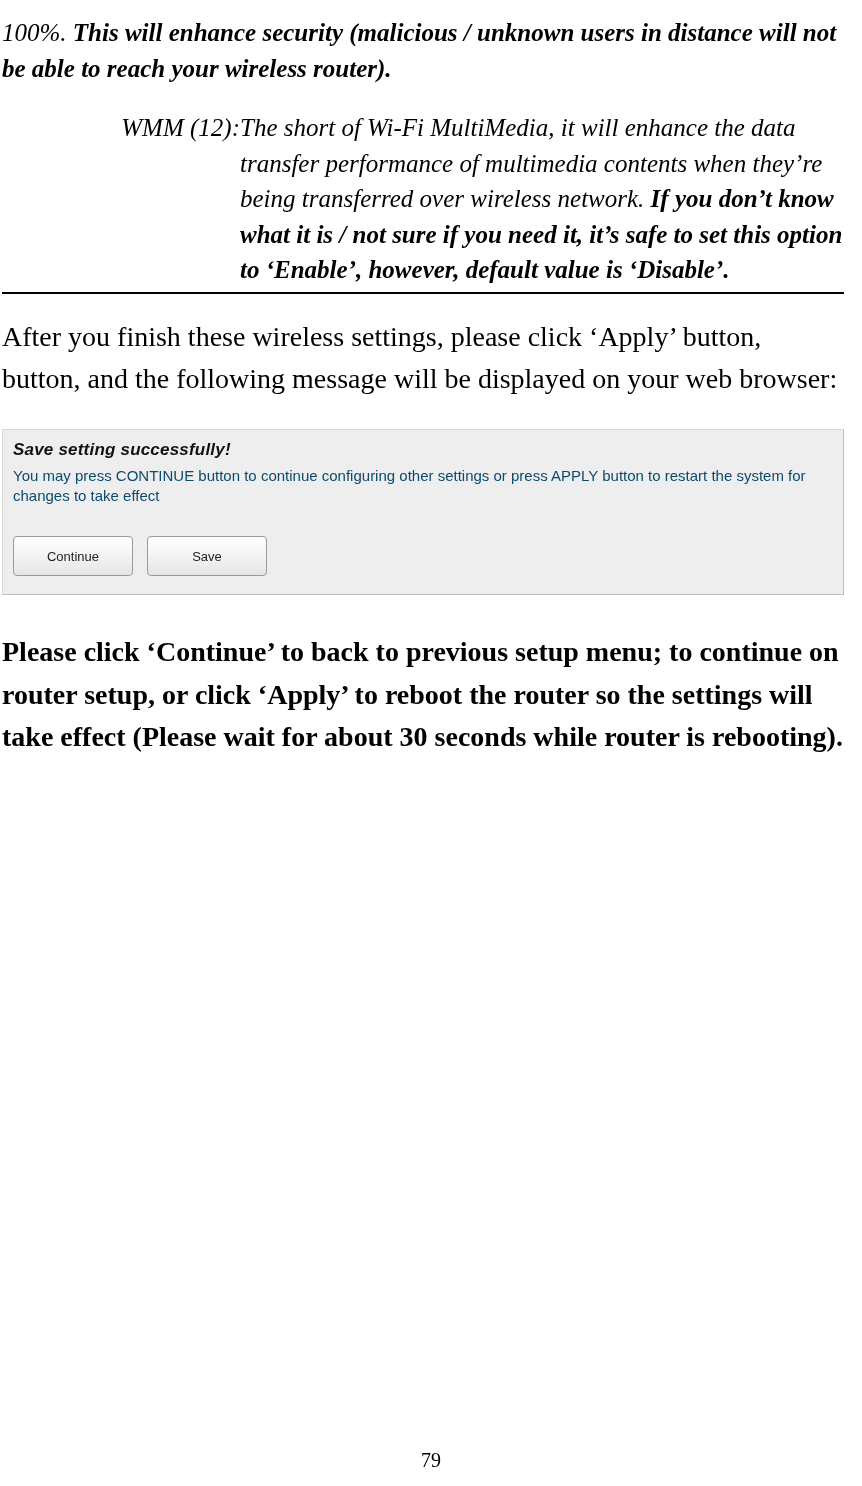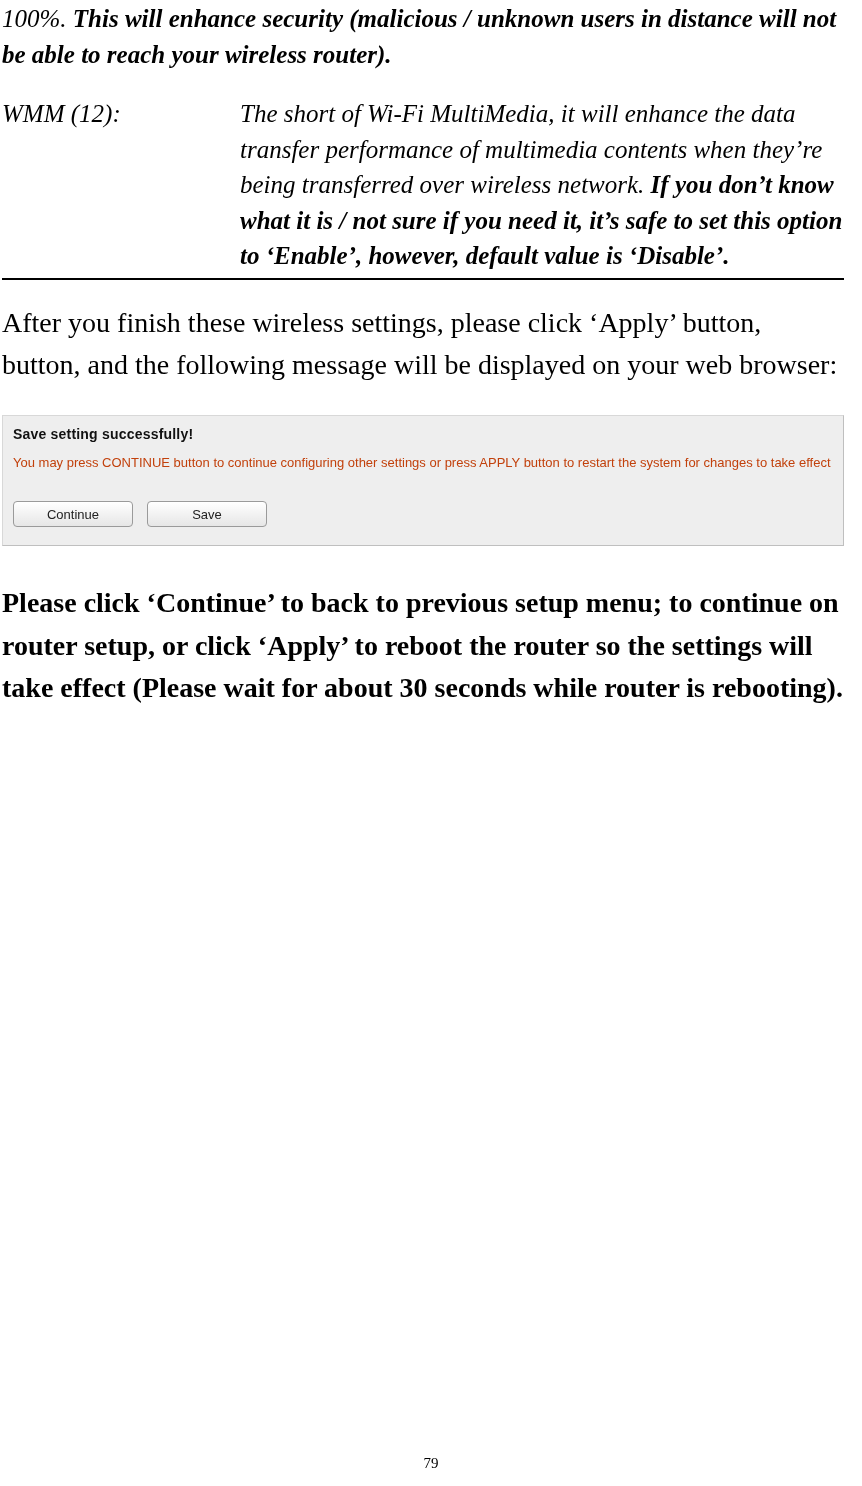--- a/index.html
+++ b/index.html
@@ -13,7 +13,7 @@
     width: 862px;
     min-height: 1486px;
     margin: 0 auto;
-    padding: 1px 18px 0 2px;
+    padding: 15px 18px 0 2px;
     box-sizing: border-box;
     position: relative;
   }

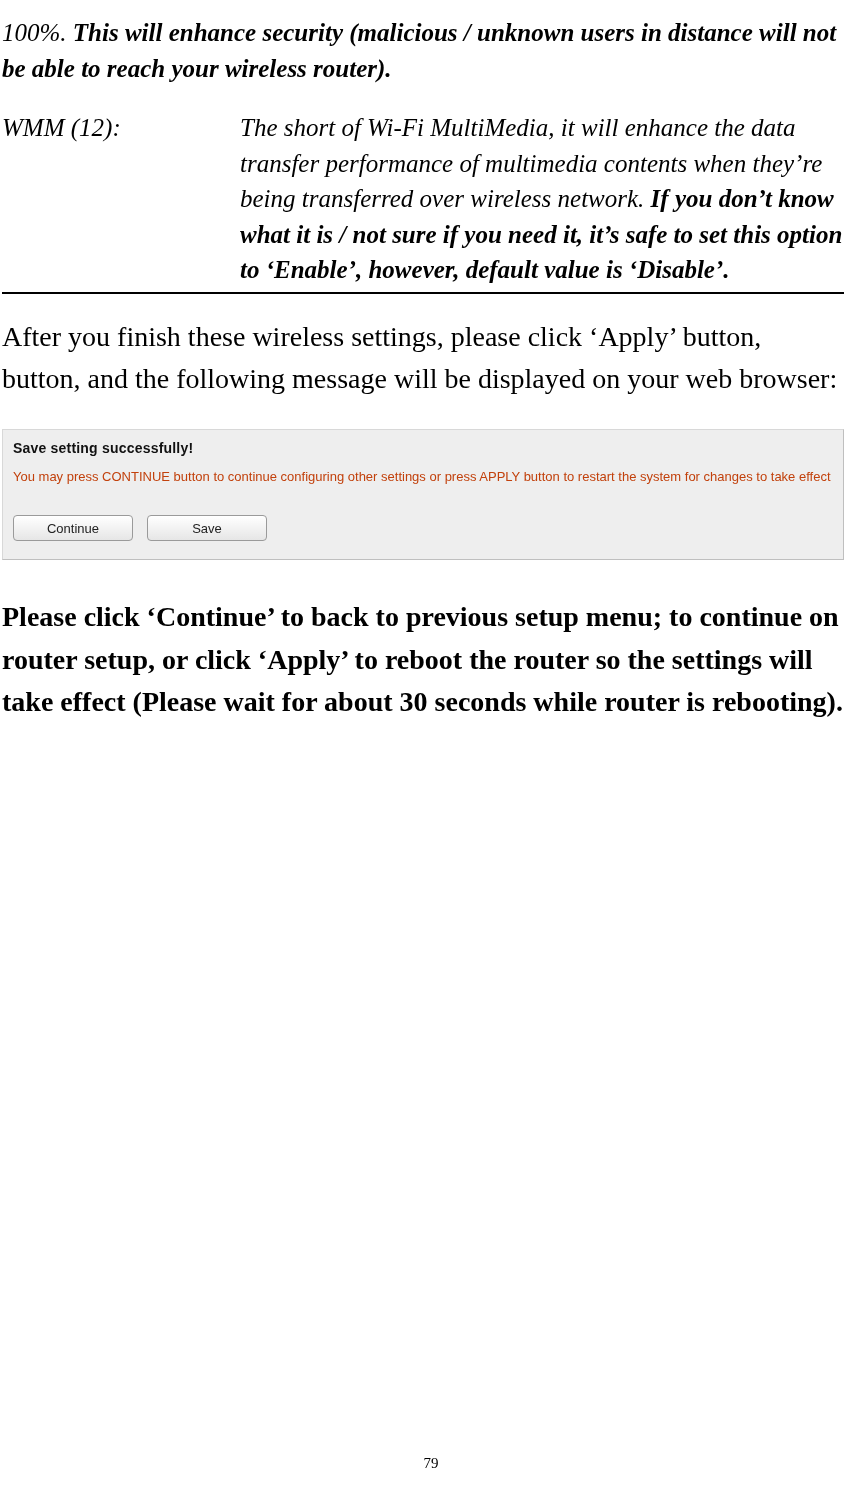--- a/index.html
+++ b/index.html
@@ -31,6 +31,7 @@
   .def-label-cell {
     width: 238px;
     padding-right: 8px;
+    text-align: right;
   }
   .def-desc-cell {
     padding-right: 4px;

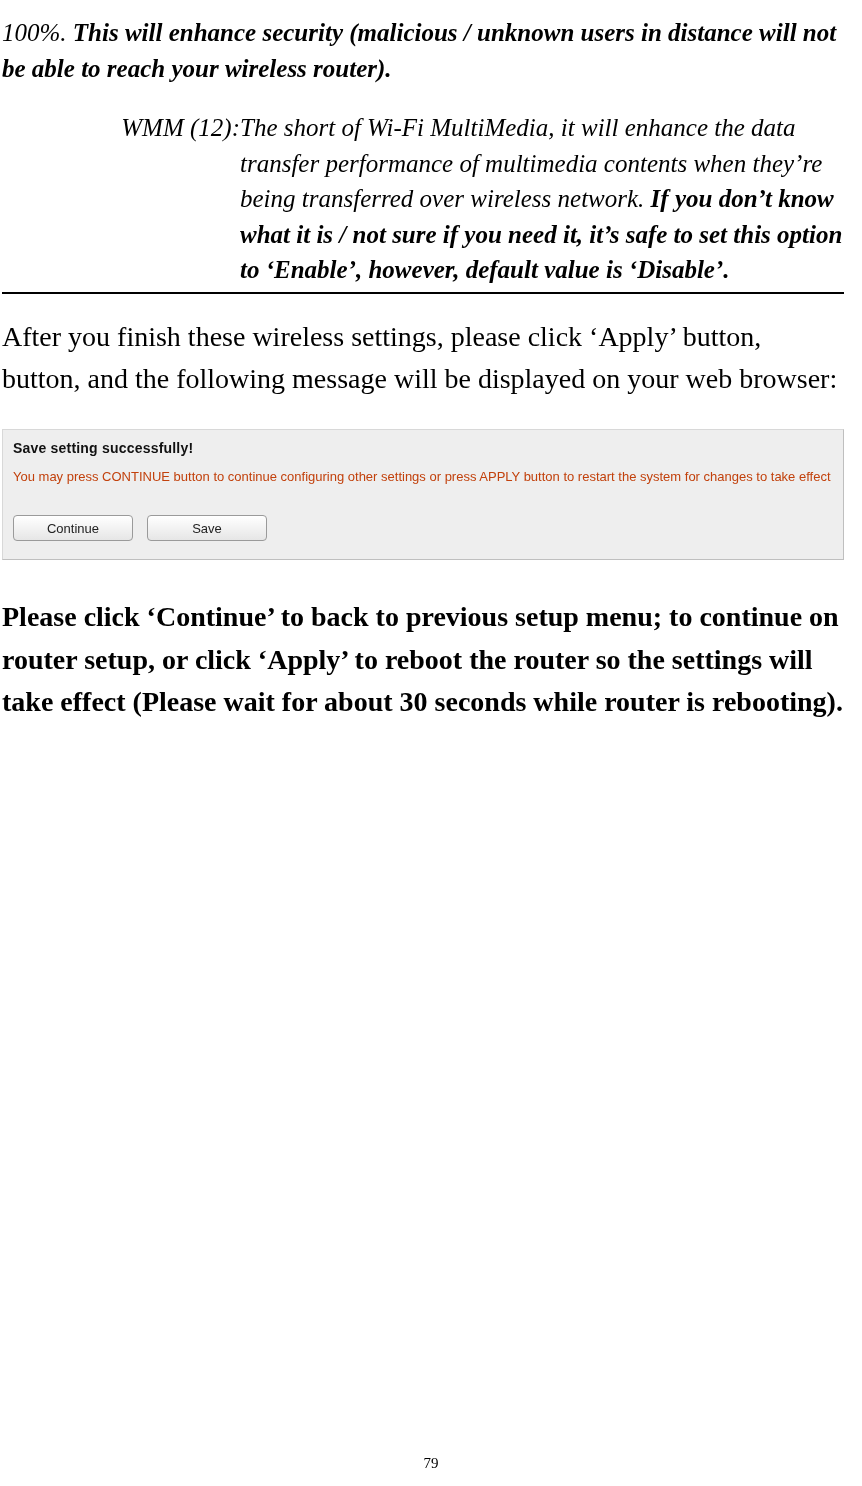--- a/index.html
+++ b/index.html
@@ -66,11 +66,12 @@
     box-sizing: border-box;
   }
   .dialog-title {
-    font-size: 14px;
+    font-size: 17px;
     font-weight: bold;
     color: #111;
-    margin: 0 0 12px 0;
+    margin: 0 0 6px 0;
     letter-spacing: 0.2px;
+    font-style: italic;
   }
   .dialog-msg {
     font-size: 13px;

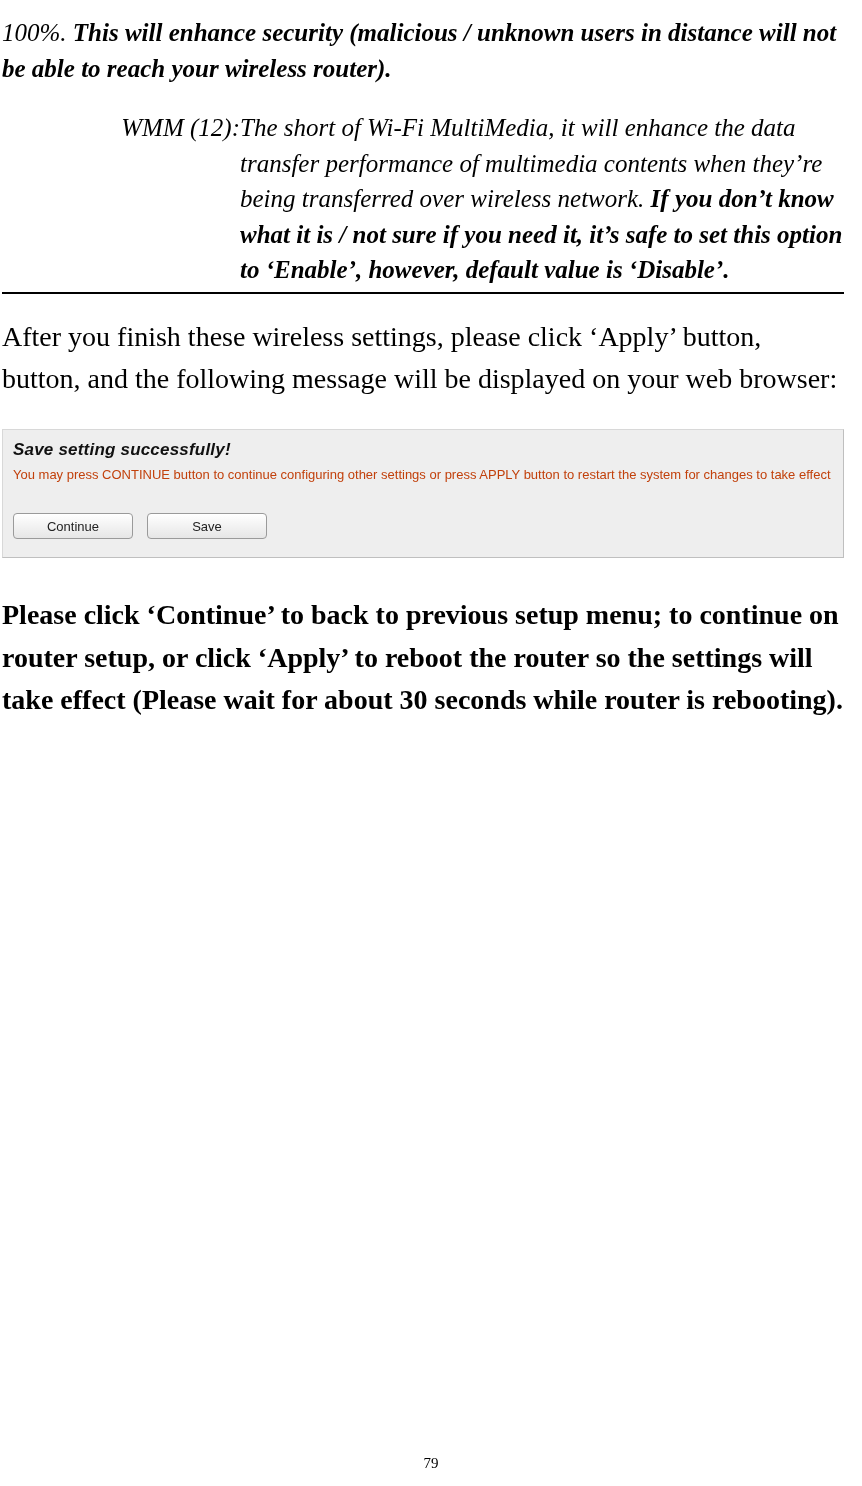--- a/index.html
+++ b/index.html
@@ -74,8 +74,8 @@
     font-style: italic;
   }
   .dialog-msg {
-    font-size: 13px;
-    color: #c2410c;
+    font-size: 15px;
+    color: #0c4a6e;
     line-height: 1.35;
     margin: 0 0 30px 0;
   }

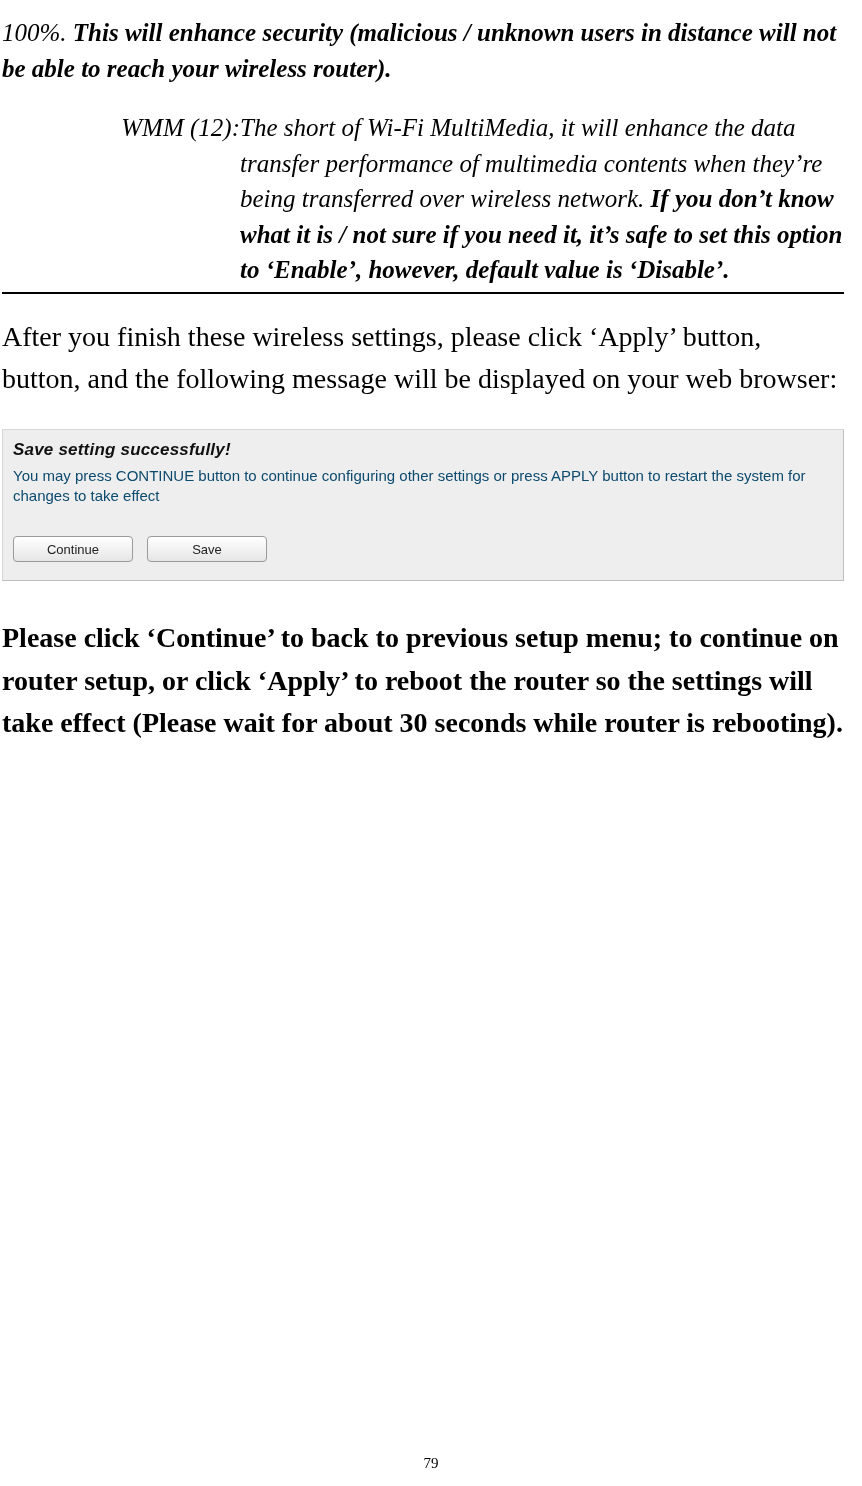--- a/index.html
+++ b/index.html
@@ -88,7 +88,7 @@
     font-size: 13px;
     color: #222;
     width: 120px;
-    height: 26px;
+    height: 40px;
     background: linear-gradient(#ffffff, #e6e6e6);
     border: 1px solid #9a9a9a;
     border-radius: 4px;

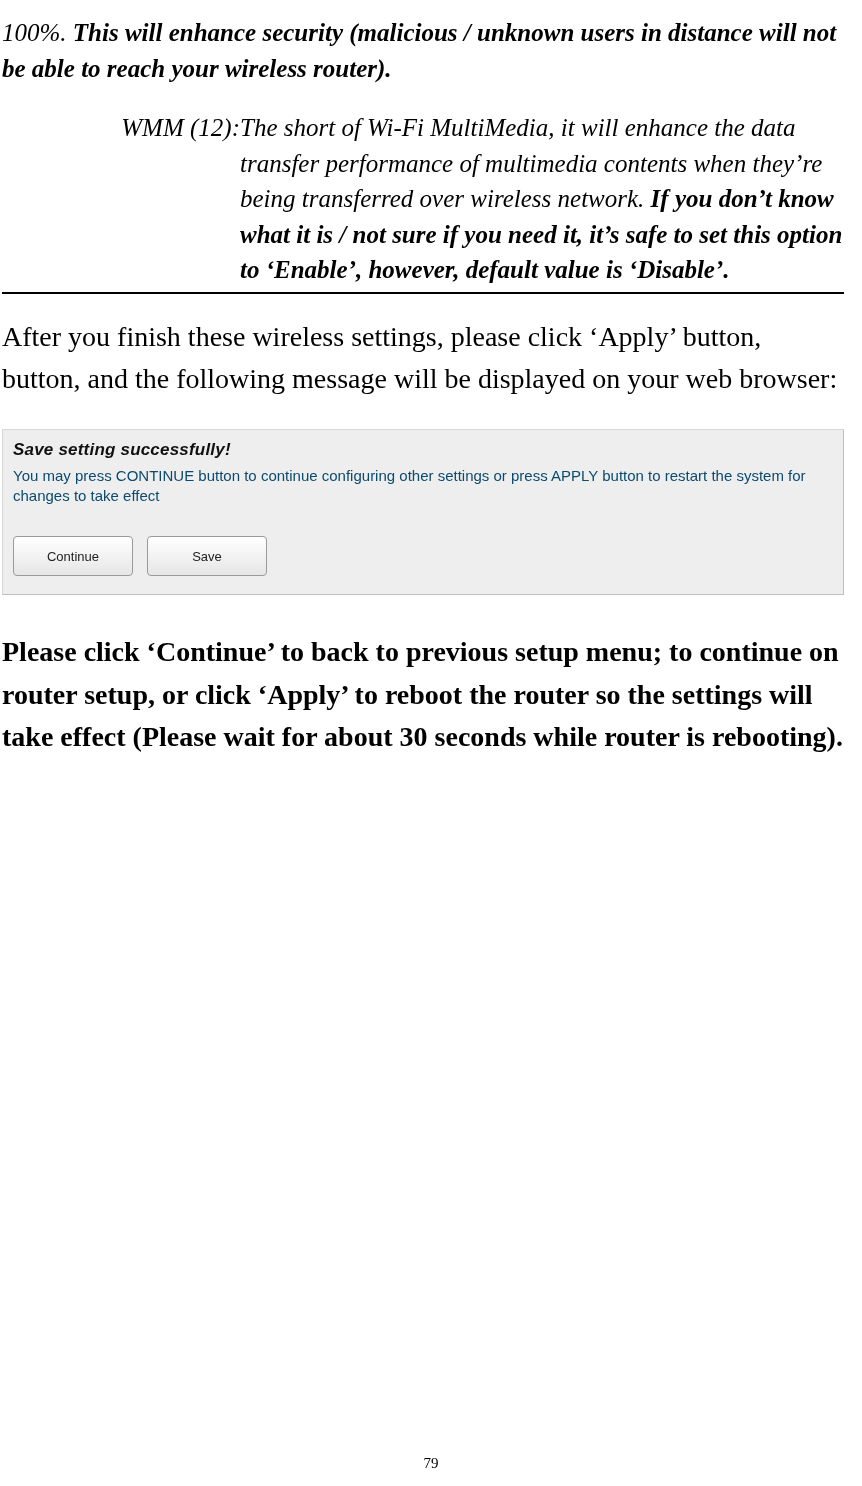--- a/index.html
+++ b/index.html
@@ -103,7 +103,7 @@
     left: 0;
     right: 0;
     text-align: center;
-    font-size: 15px;
+    font-size: 20px;
     font-family: "Times New Roman", Times, serif;
   }
   .spacer-row td {

